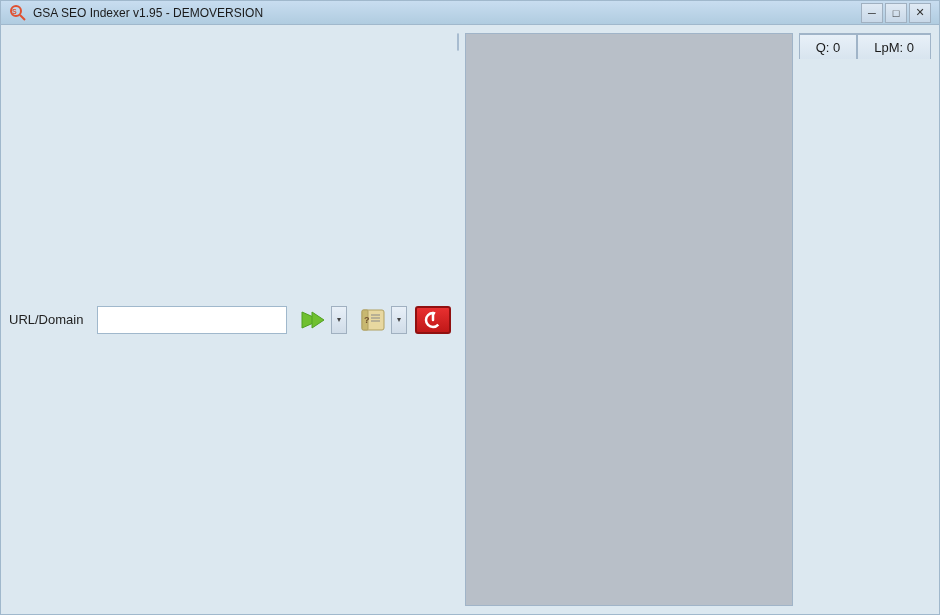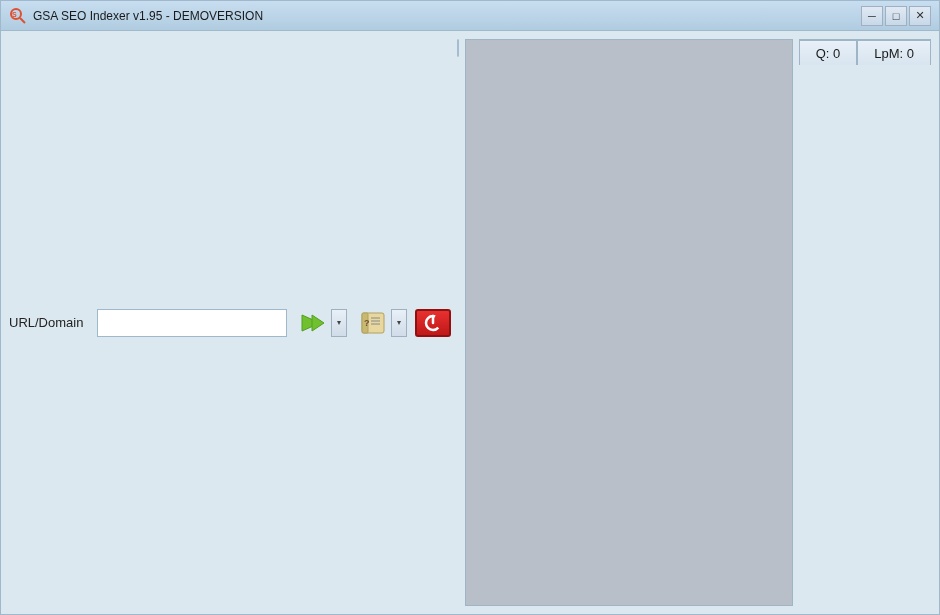--- a/index.html
+++ b/index.html
@@ -29,7 +29,7 @@
     
     .title-bar {
       background: linear-gradient(to bottom, #c8ddf0, #b0cce0);
-      height: 30px;
+      height: 24px;
       display: flex;
       align-items: center;
       padding: 0 8px;

